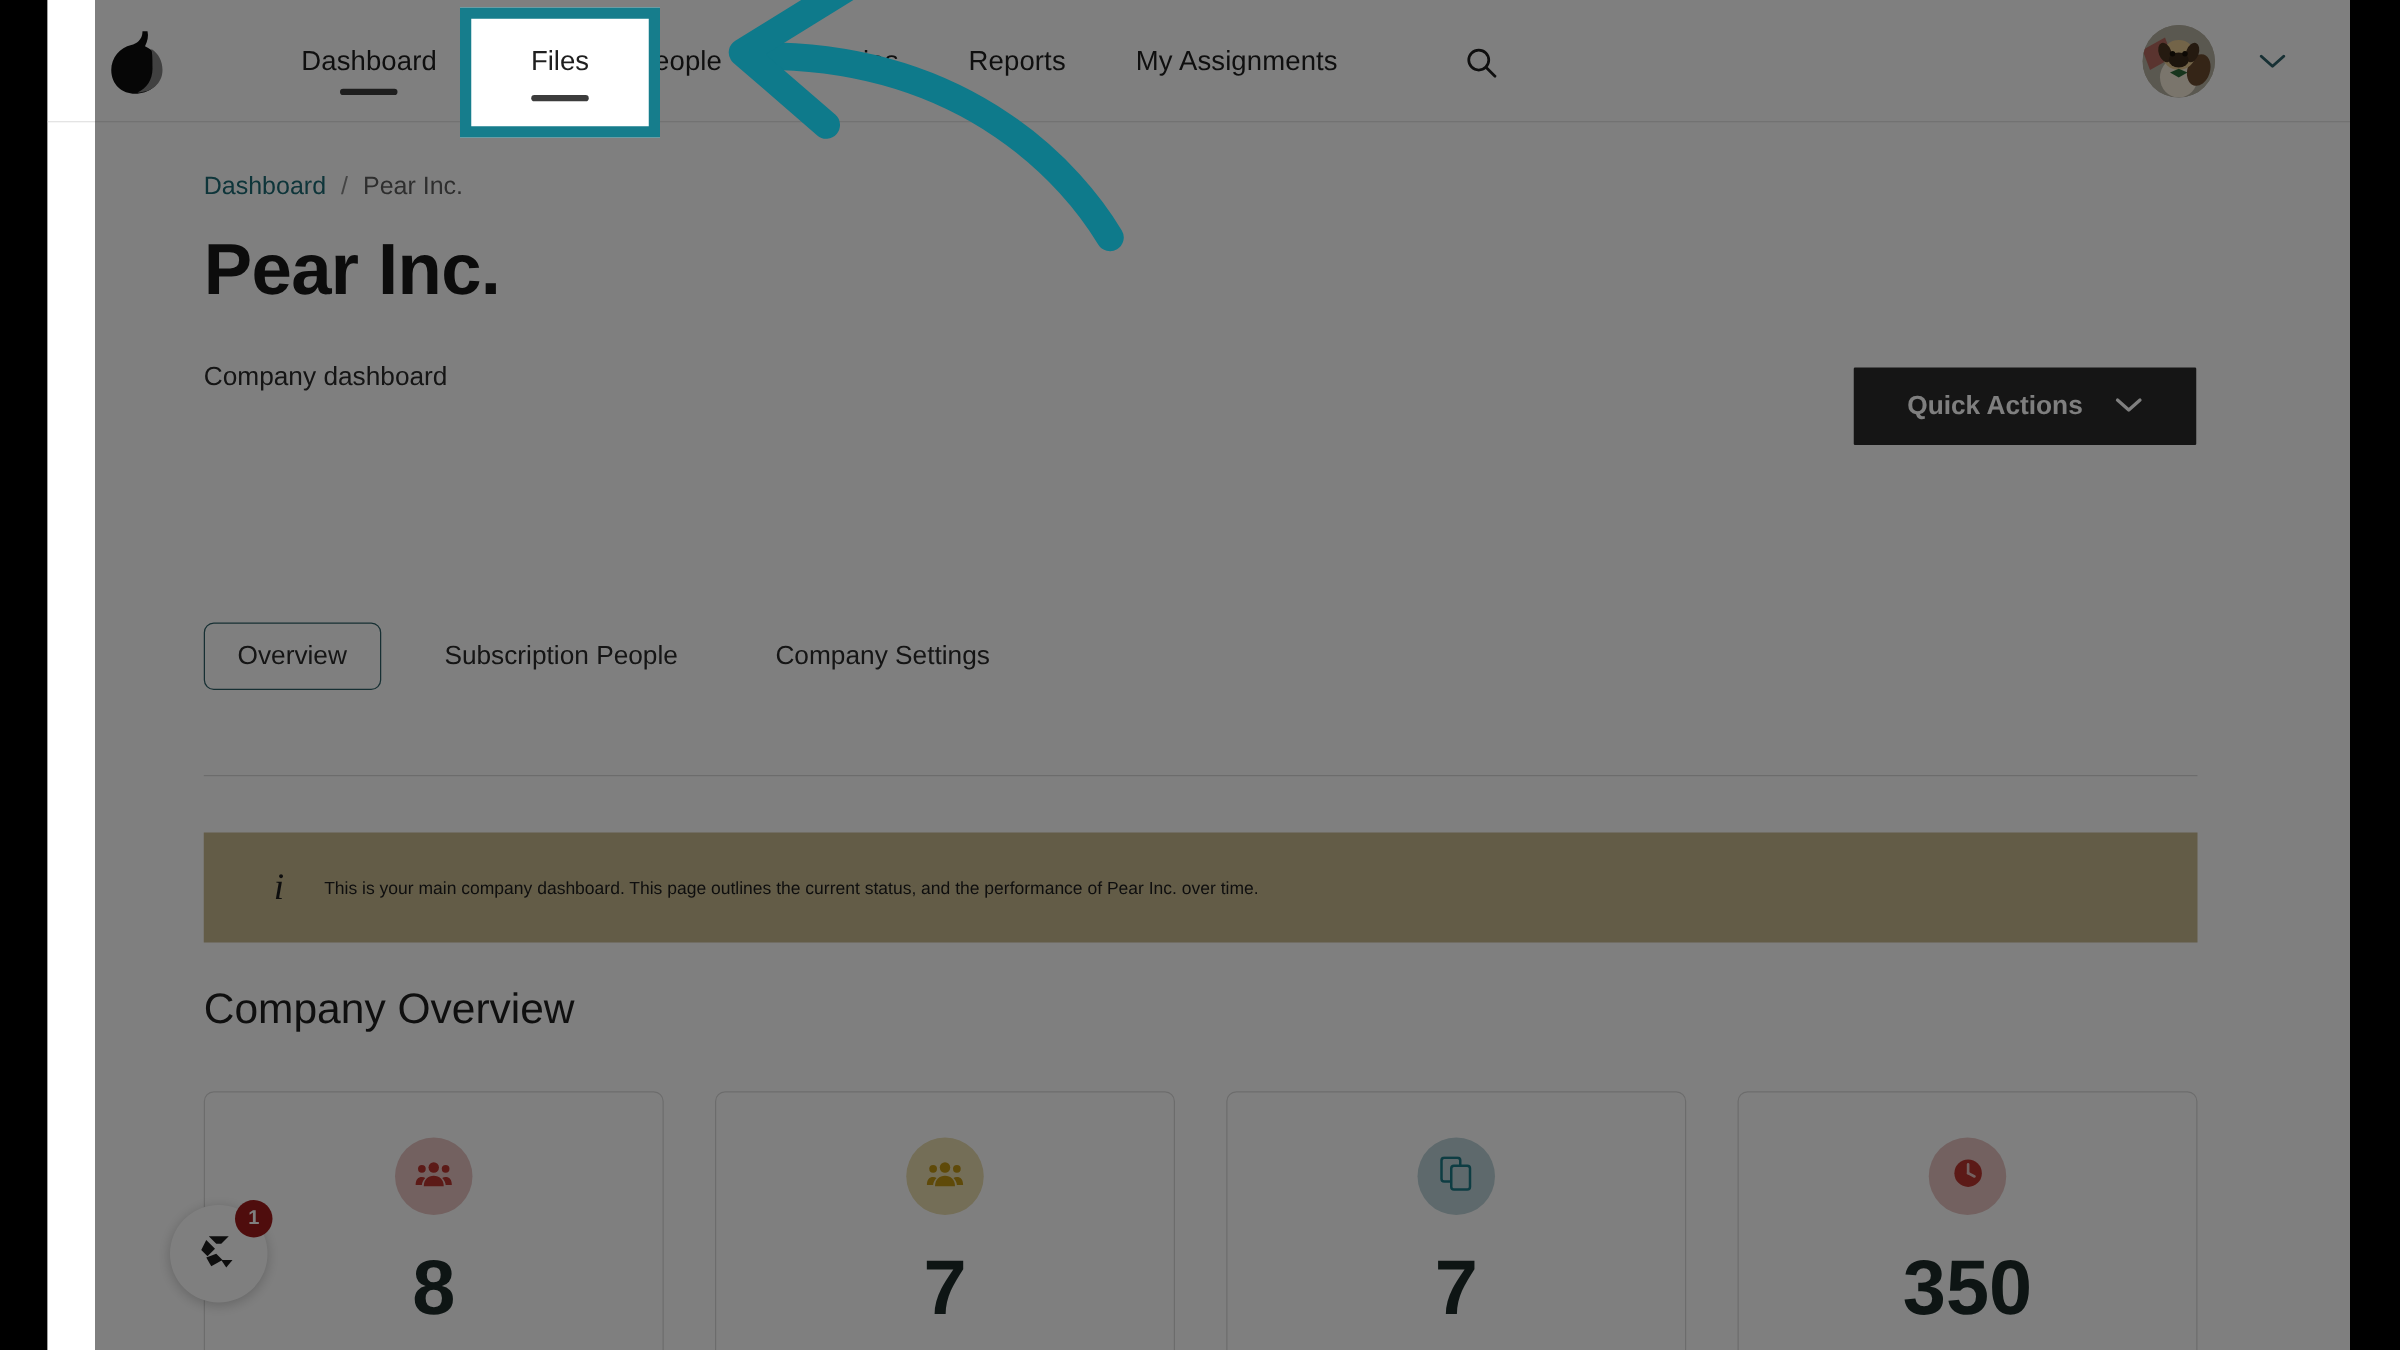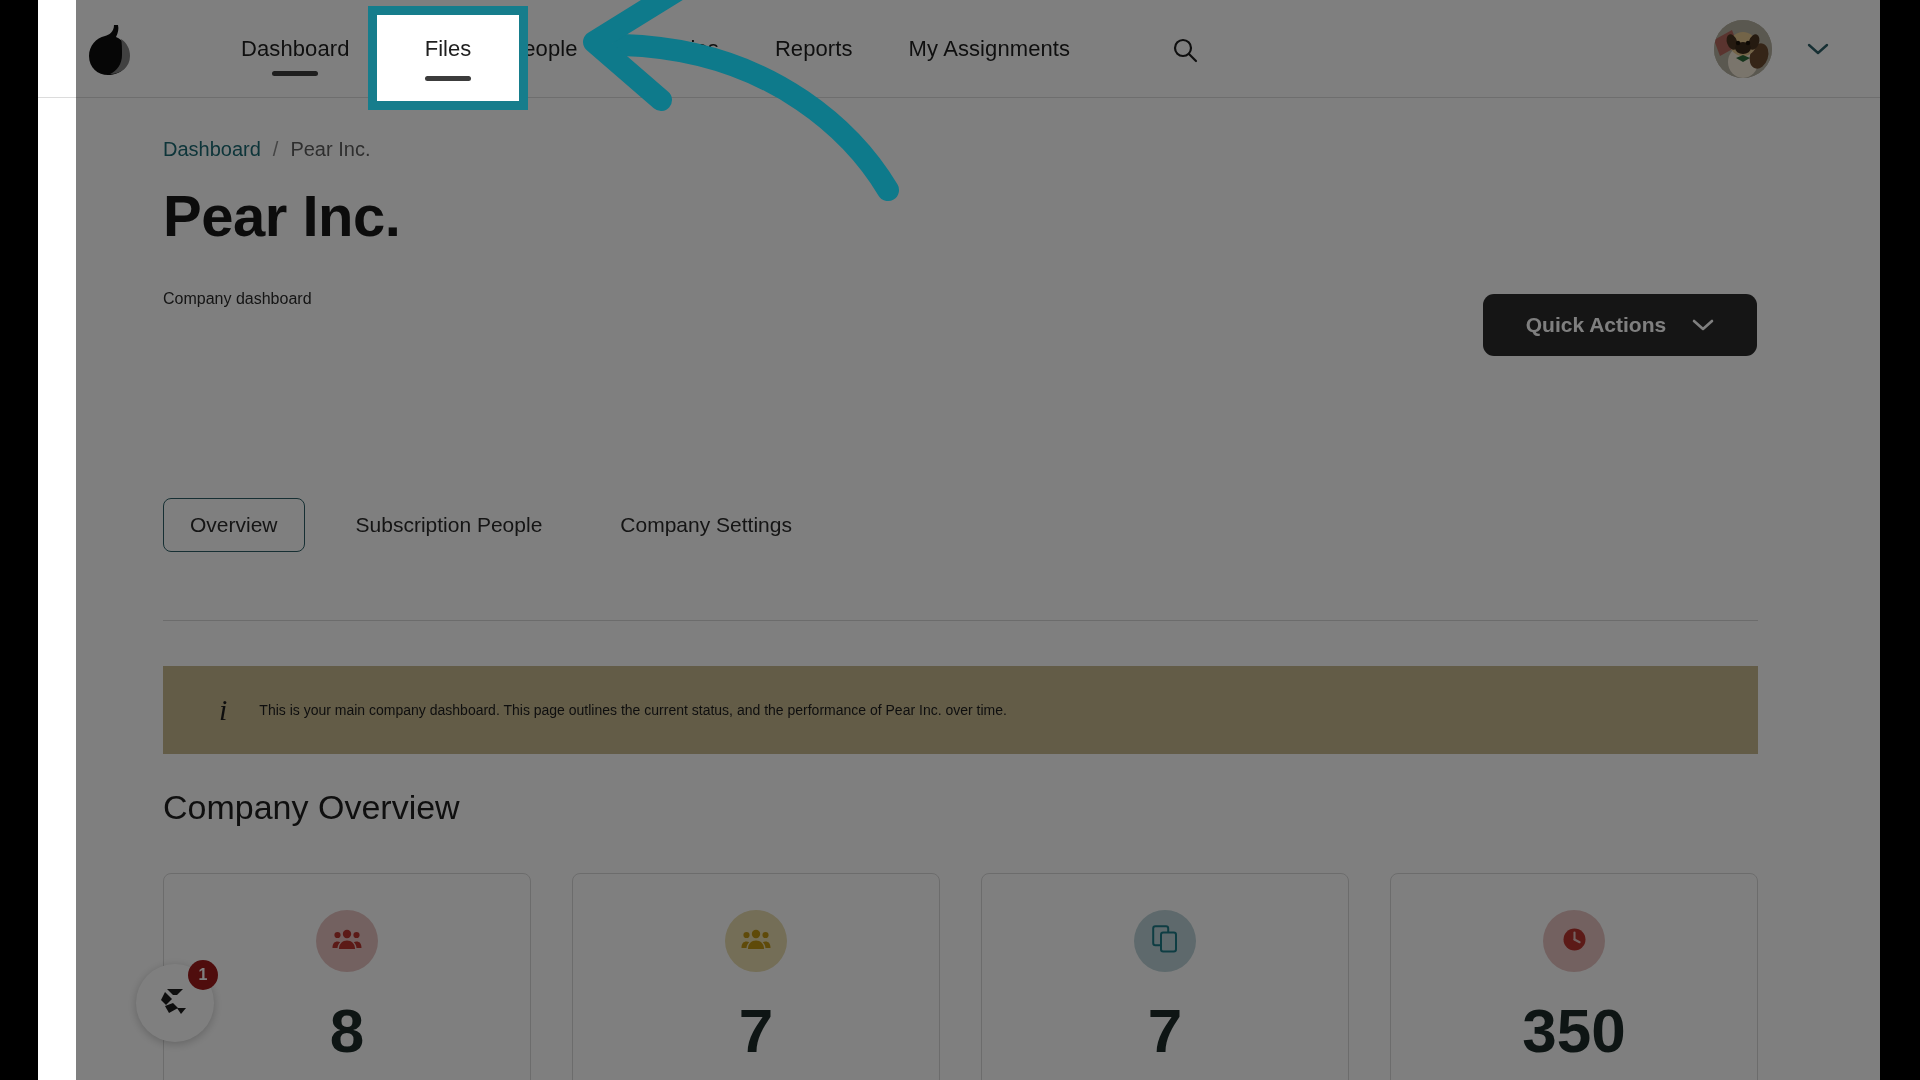--- a/index.html
+++ b/index.html
@@ -132,7 +132,7 @@
   }
   #subtitle {
     top: 192px;
-    font-size: 16px;
+    font-size: 21px;
     color: #2b2b2b;
   }
 

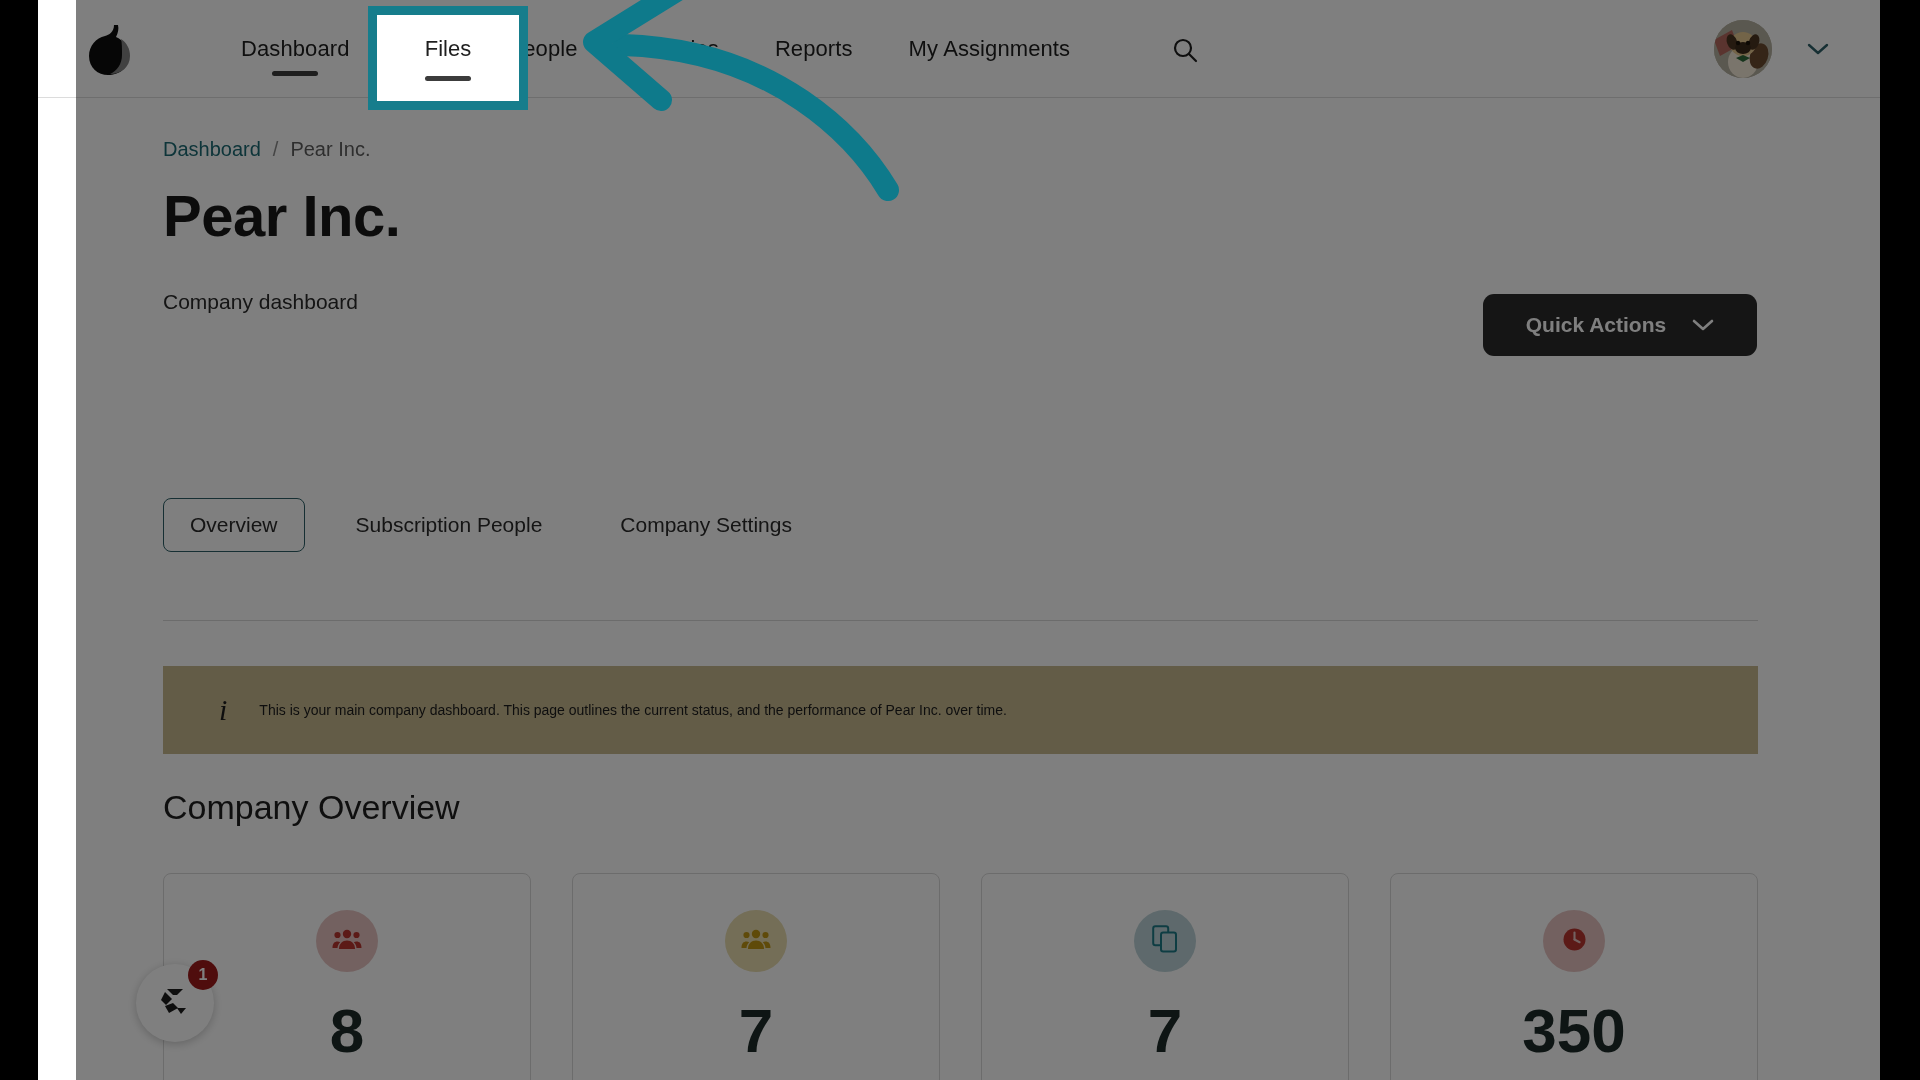--- a/index.html
+++ b/index.html
@@ -142,7 +142,7 @@
     top: 196px;
     width: 274px; height: 62px;
     background: #2b2b2b;
-    border-radius: 11px;
+    border-radius: 1px;
     color: #ffffff;
     display: flex;
     align-items: center;

